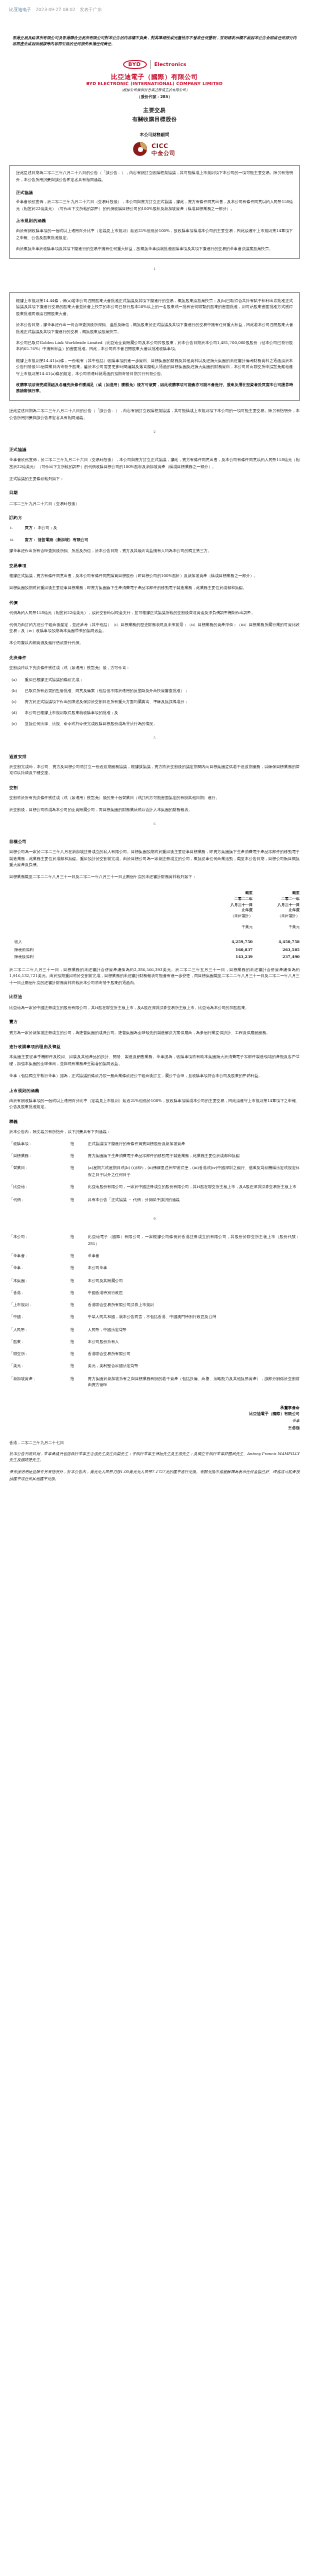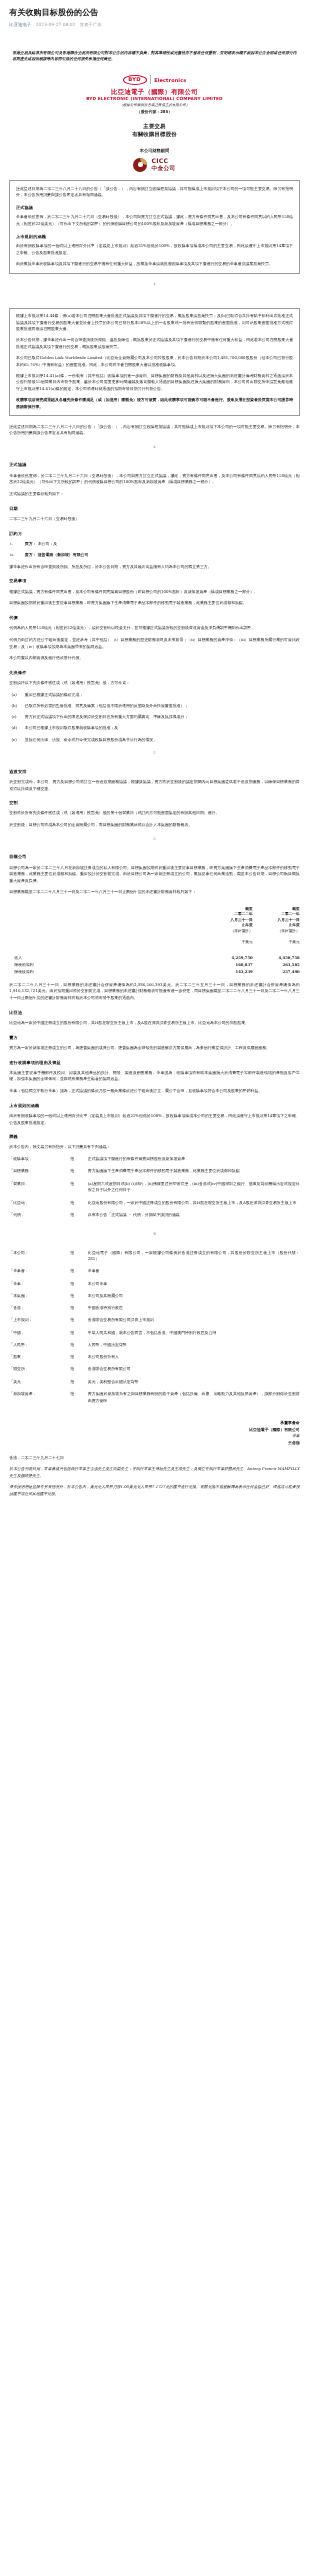--- a/index.html
+++ b/index.html
@@ -293,7 +293,6 @@
 <body>
 
 <div class="wx-header">
-  <h1 class="wx-title">有关收购目标股份的公告</h1>
   <div class="wx-meta">
     <span class="wx-account">比亚迪电子</span>
     <span class="wx-date">2023-09-27 08:02</span>

